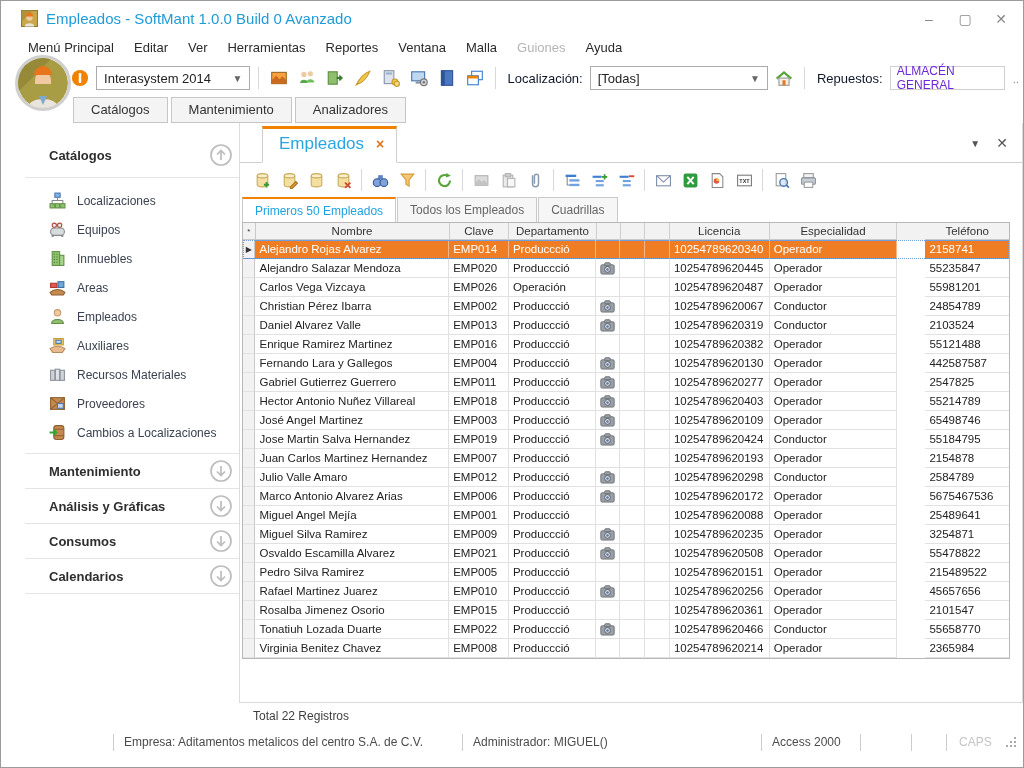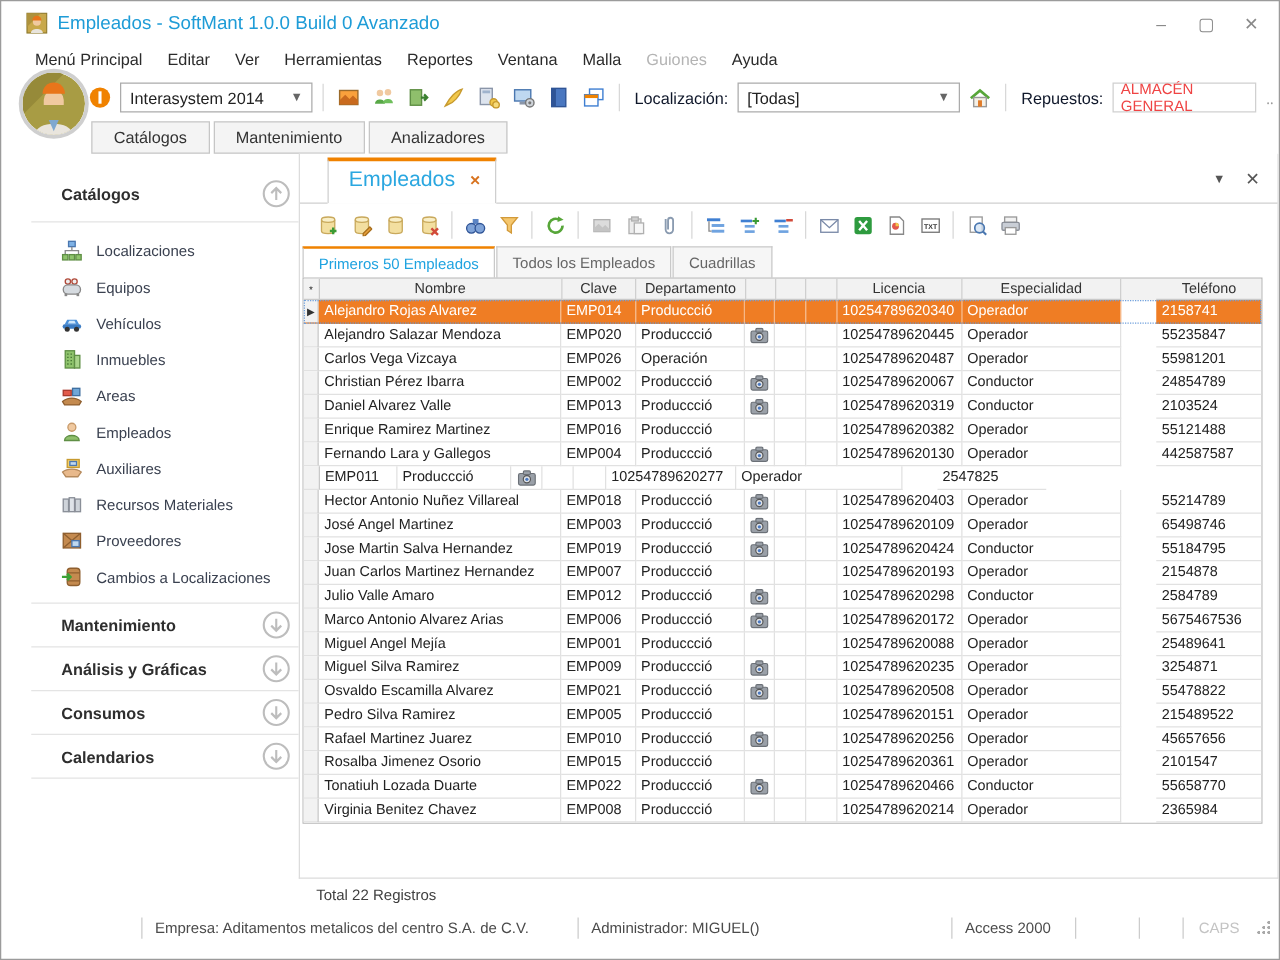--- a/index.html
+++ b/index.html
@@ -31,7 +31,7 @@
   .tbtn { width:25px; height:25px; display:flex; align-items:center; justify-content:center; }
   .tbtn svg { width:18px; height:18px; }
   .vsep { width:1px; height:22px; background:#d8d8d8; margin:0 3px; }
-  .disabled-input { width:124px; height:24px; border:1px solid #d0d0d0; color:#ef4444; font-size:12px;
+  .disabled-input { width:124px; height:24px; border:1px solid #d0d0d0; color:#6d28d9; font-size:12px;
                     display:flex; align-items:center; padding:0 6px; background:#fff; }
   .more-btn { color:#9a9a9a; font-size:11px; letter-spacing:1px; padding:0 3px; }
 

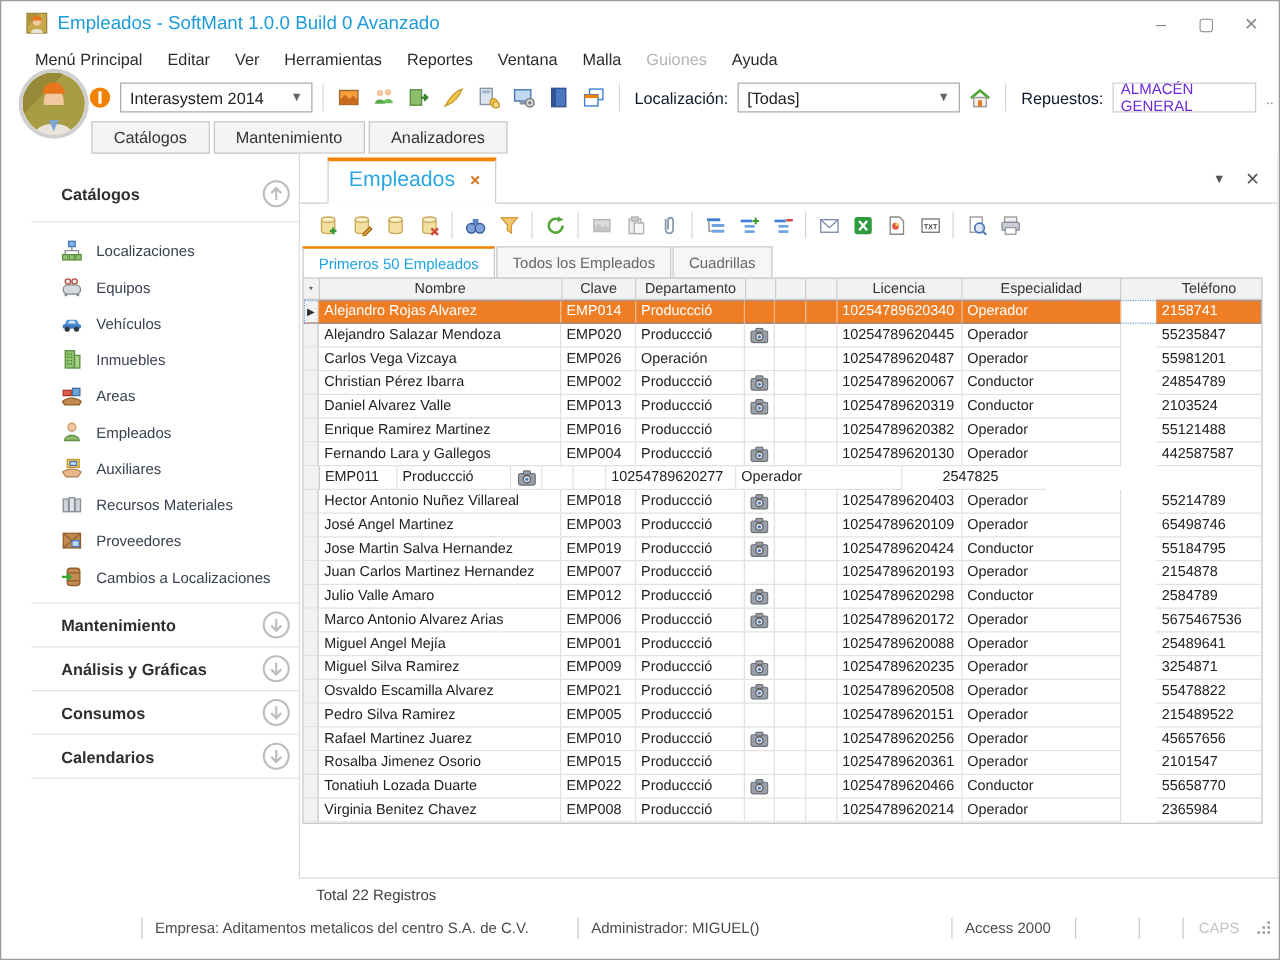--- a/index.html
+++ b/index.html
@@ -282,16 +282,6 @@
         </div>
         <div class="sb-item">
           <svg viewBox="0 0 16 16">
-              <path d="M2.5 9 L4.5 5.5 h7 L13.5 9z" fill="#4A90D9"></path>
-              <path d="M6 6.2 h4 l1 2 H5z" fill="#cfe6fb"></path>
-              <rect x="1" y="8.8" width="14" height="3.4" rx="1.7" fill="#3B7CC4"></rect>
-              <circle cx="4.5" cy="12.6" r="1.9" fill="#333"></circle>
-              <circle cx="11.5" cy="12.6" r="1.9" fill="#333"></circle>
-            </svg>
-          <span>Vehículos</span>
-        </div>
-        <div class="sb-item">
-          <svg viewBox="0 0 16 16">
               <rect x="3" y="1.5" width="7" height="13" fill="#8FC46C" stroke="#5F8F45"></rect>
               <rect x="10" y="5" width="4" height="9.5" fill="#A8D48A" stroke="#5F8F45"></rect>
               <path d="M4.5 4h1M7 4h1M4.5 6.5h1M7 6.5h1M4.5 9h1M7 9h1M4.5 11.5h1M7 11.5h1" stroke="#3F6F2F"></path>

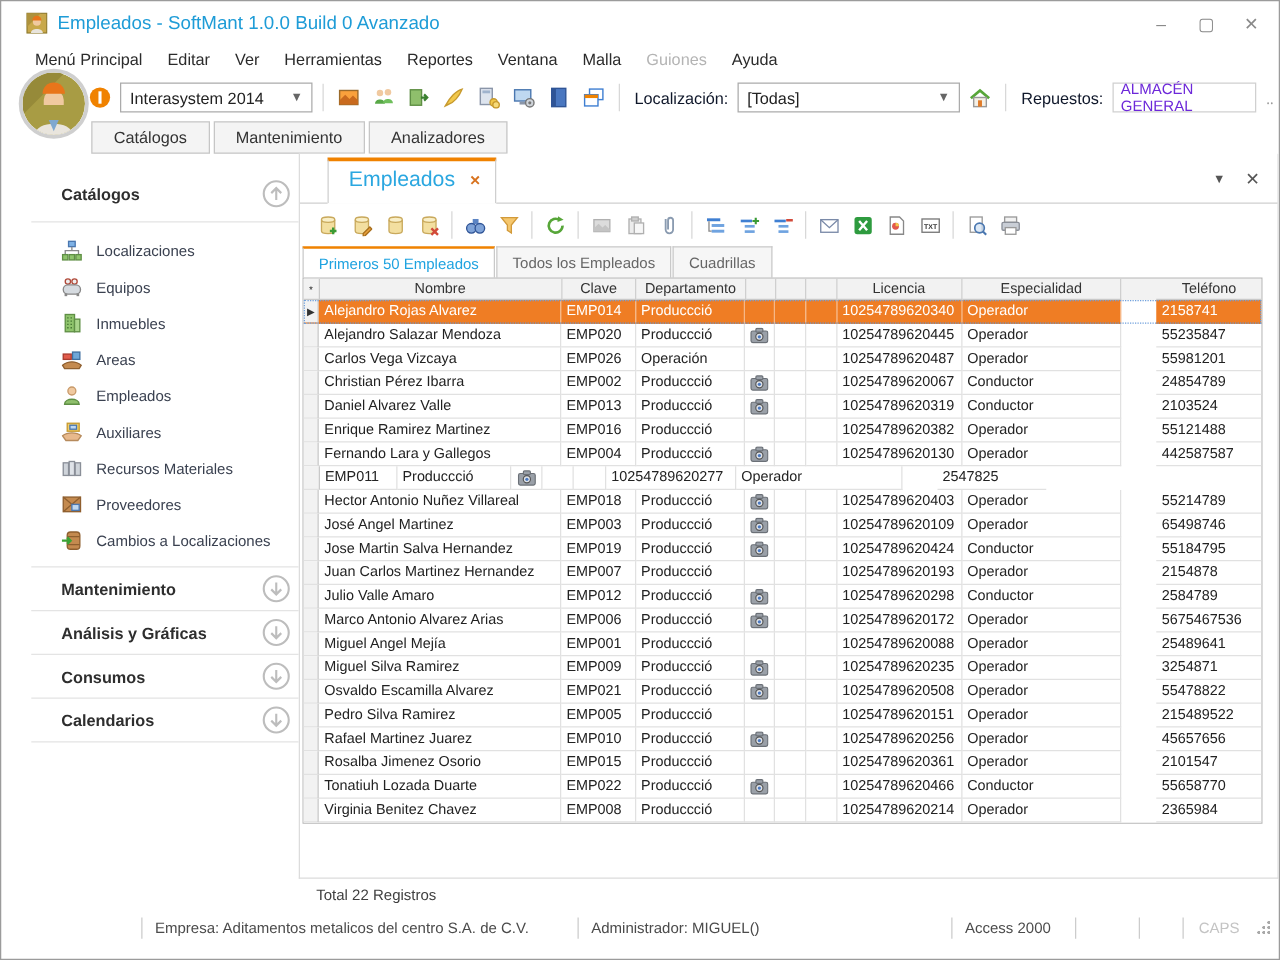--- a/index.html
+++ b/index.html
@@ -647,6 +647,7 @@
             </div>
             <div class="grow">
               <div class="cell c-sel"></div>
+              <div class="cell c-nombre">Gabriel Gutierrez Guerrero</div>
               <div class="cell c-clave">EMP011</div>
               <div class="cell c-depto">Produccció</div>
               <div class="cell c-n1">

